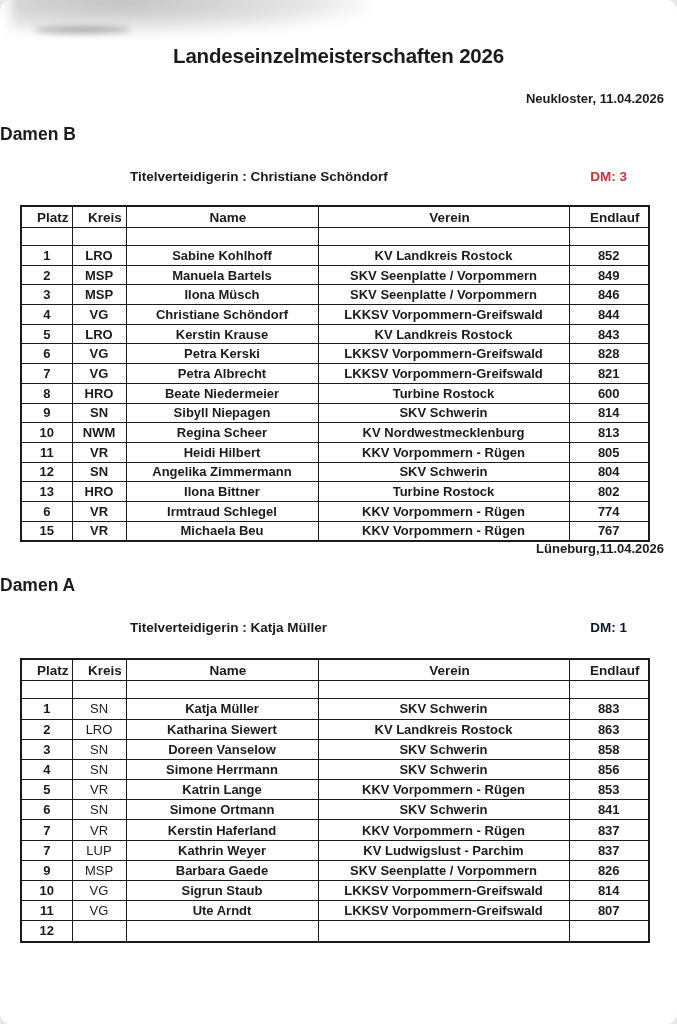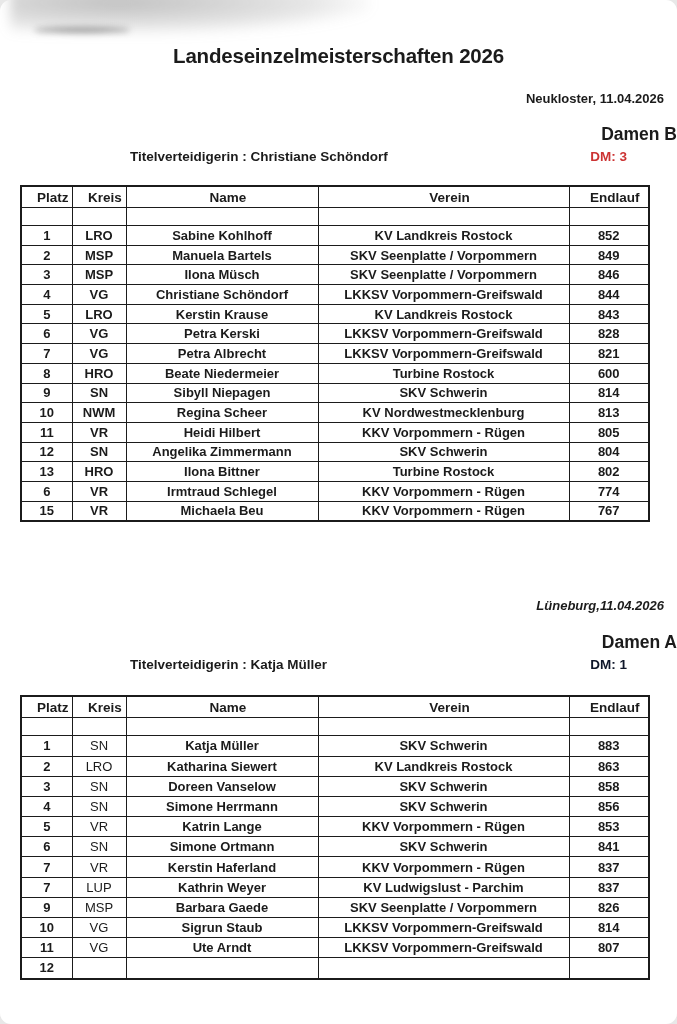--- a/index.html
+++ b/index.html
@@ -41,7 +41,7 @@
   .sec0 .date-line{margin-top:24px;}
   .sec1 .date-line{margin-top:77px;font-style:italic;}
   .section-heading{
-    margin:0;text-align:right;
+    margin:0;text-align:left;
     font-size:17.5px;line-height:21px;font-weight:700;
   }
   .sec0 .section-heading{margin-top:18px;}

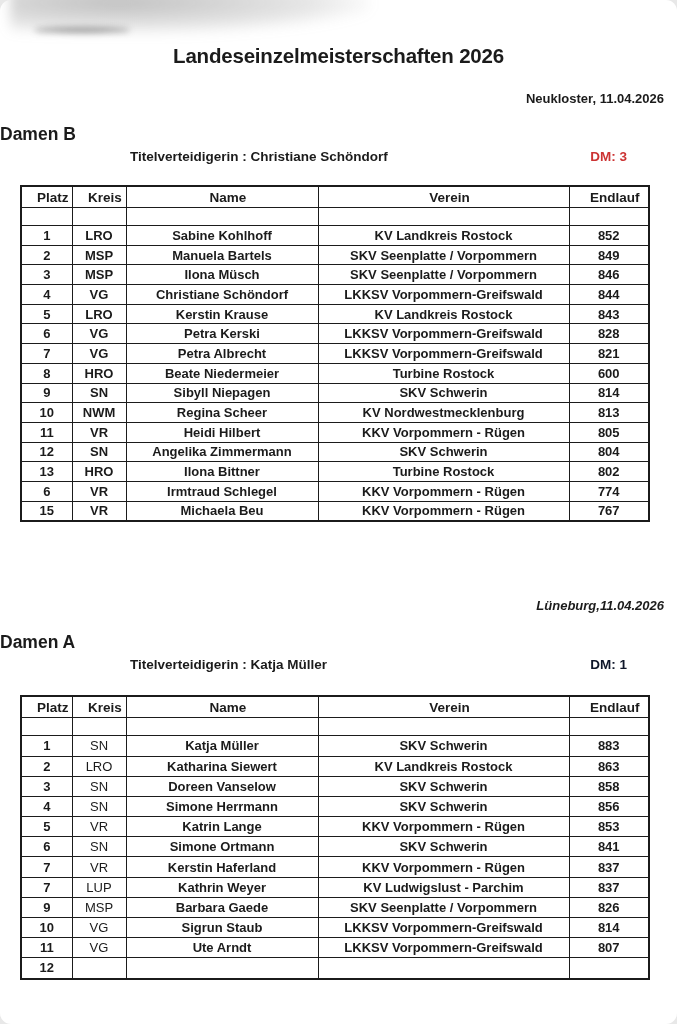--- a/index.html
+++ b/index.html
@@ -50,7 +50,7 @@
     display:flex;justify-content:space-between;align-items:flex-end;
     padding:0 50px 0 130px;
     font-size:13.5px;line-height:15px;font-weight:700;
-    margin-top:4px;
+    margin-top:24px;
   }
   .dm{font-weight:700;}
   table.results{

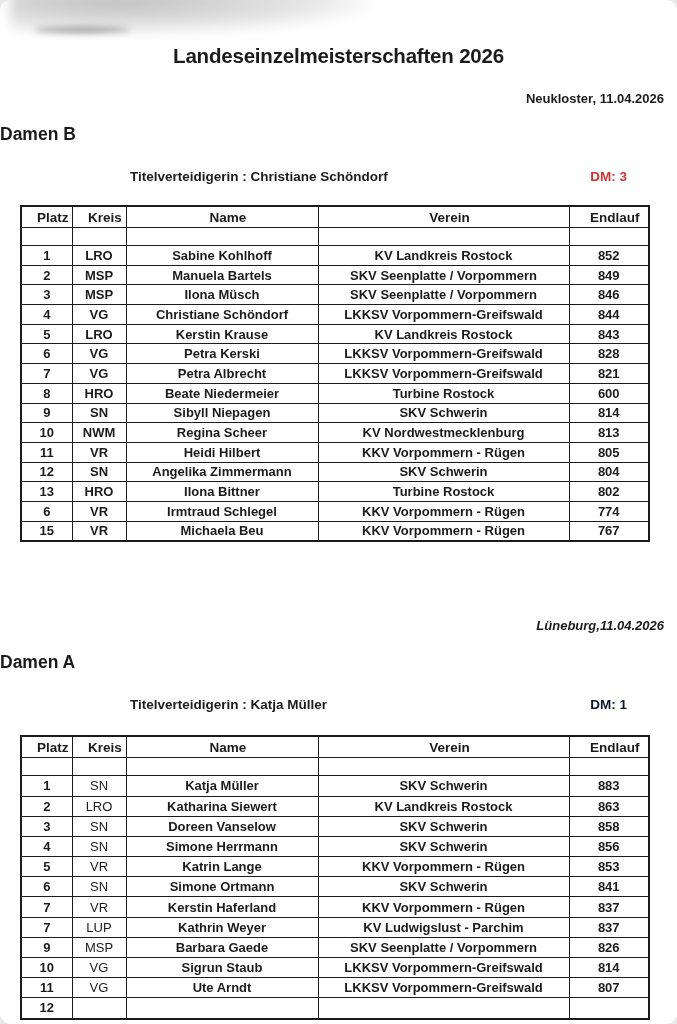--- a/index.html
+++ b/index.html
@@ -39,7 +39,7 @@
     font-weight:700;
   }
   .sec0 .date-line{margin-top:24px;}
-  .sec1 .date-line{margin-top:77px;font-style:italic;}
+  .sec1 .date-line{}
   .section-heading{
     margin:0;text-align:left;
     font-size:17.5px;line-height:21px;font-weight:700;

